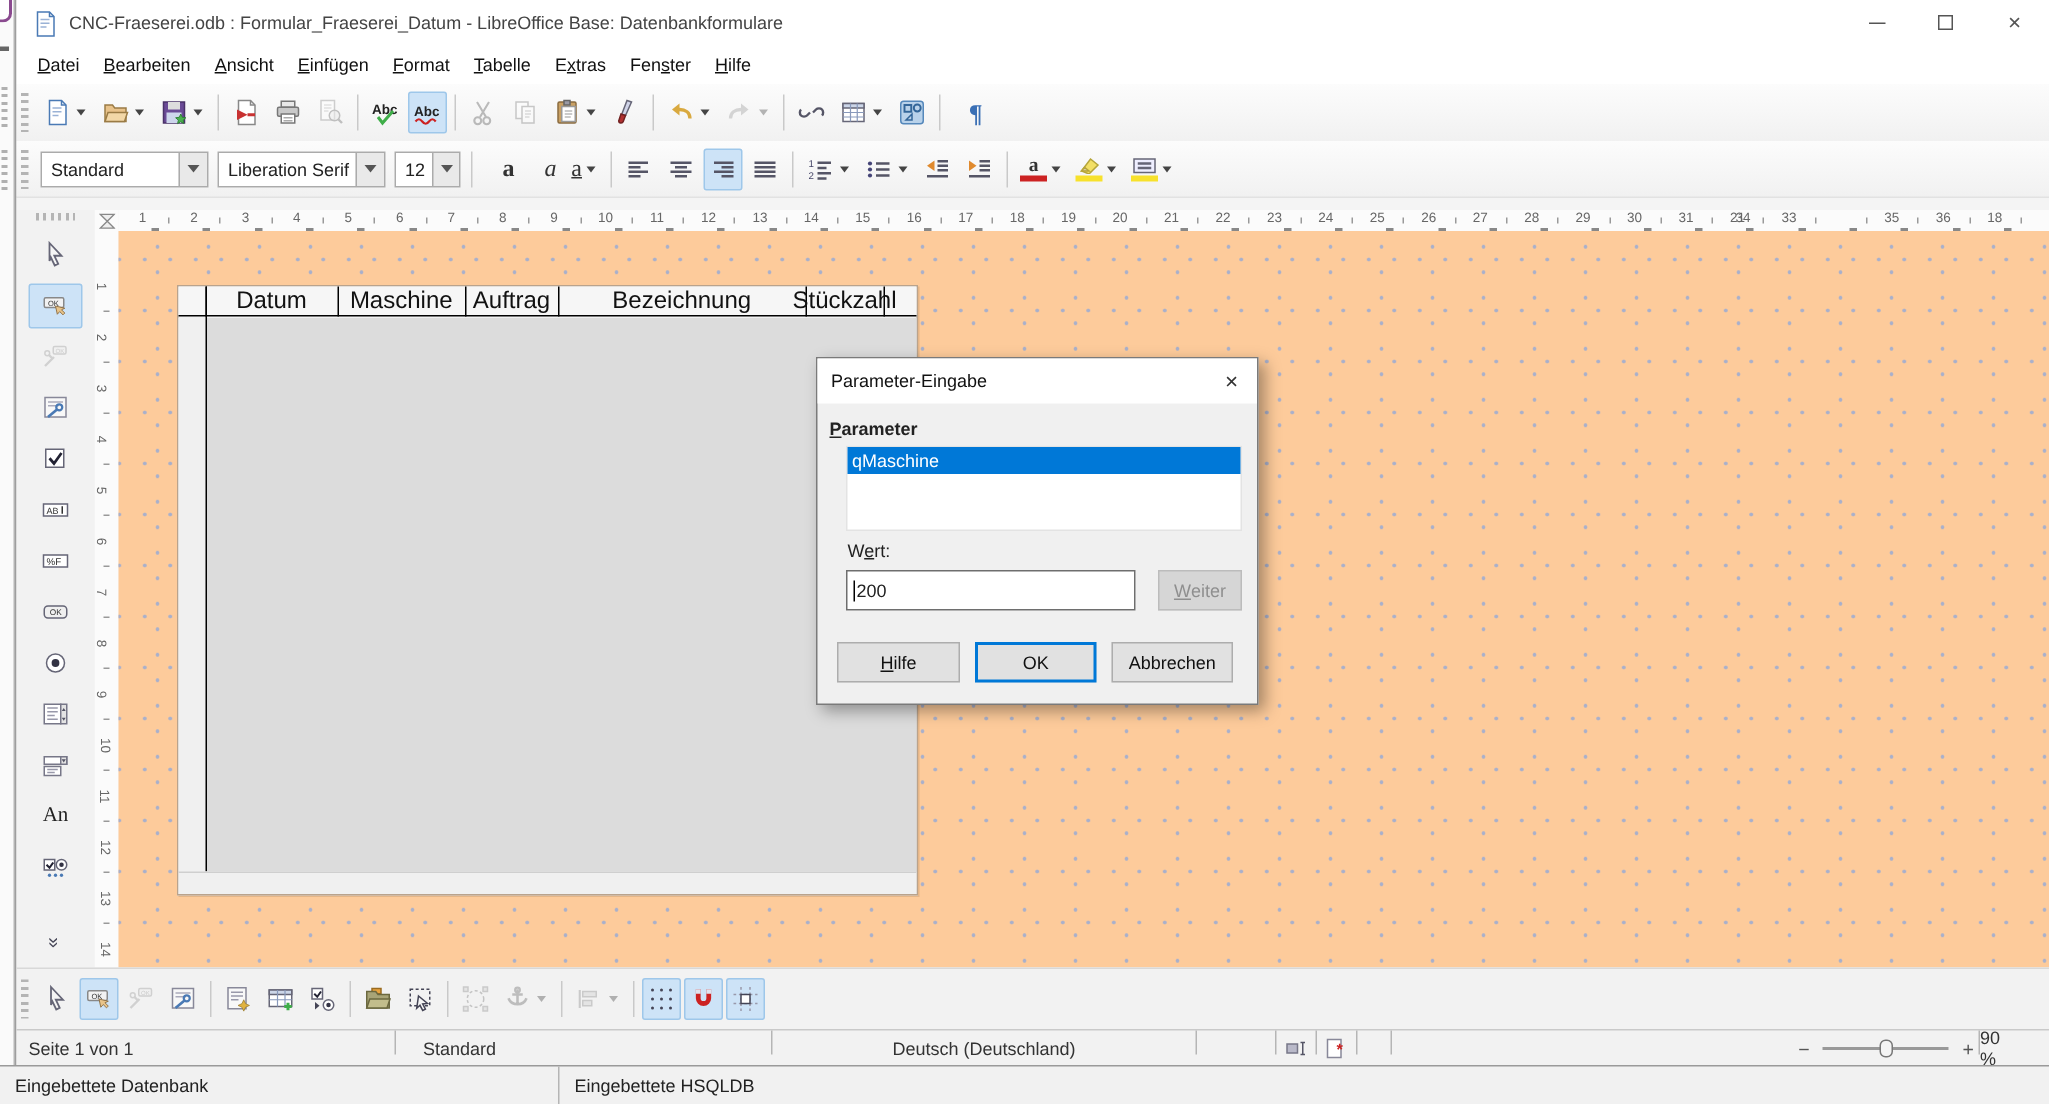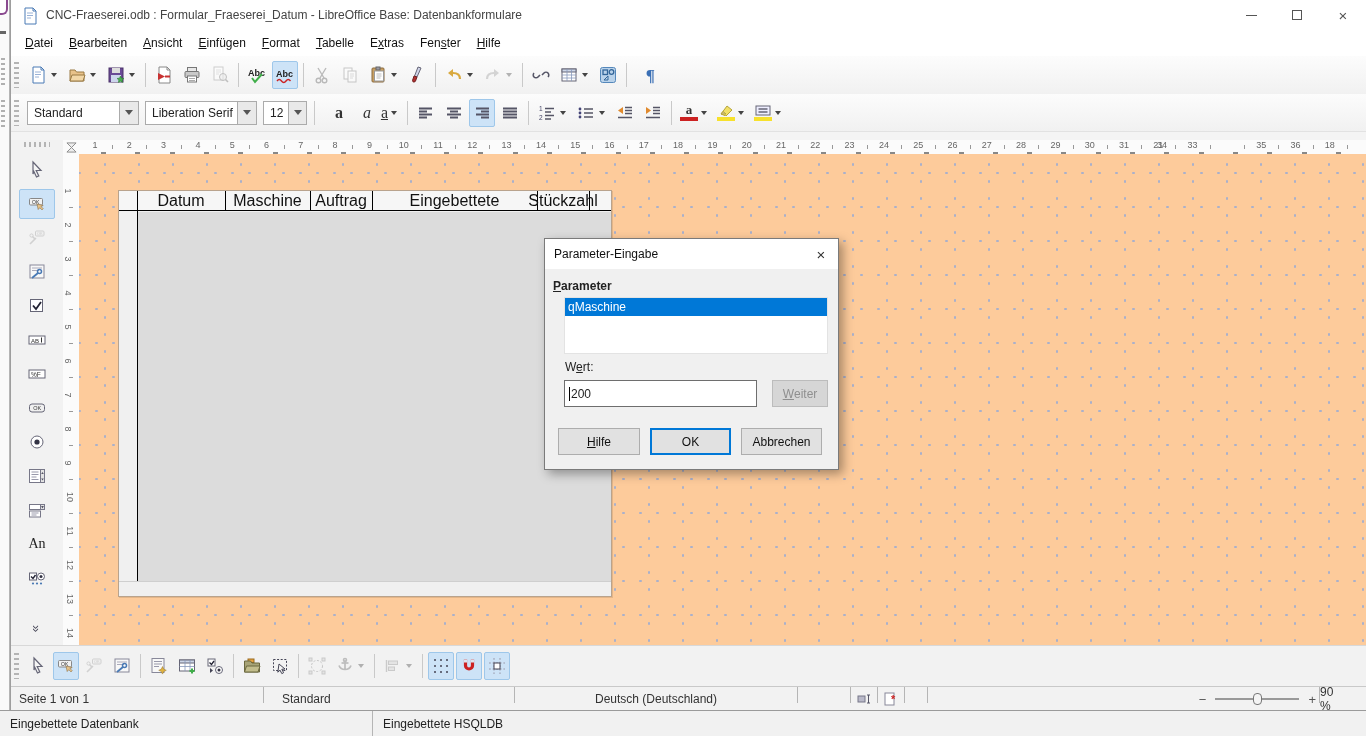--- a/index.html
+++ b/index.html
@@ -793,7 +793,7 @@
           <span class="tc-col-label" style="left: 18px; width: 88px;">Datum</span>
           <span class="tc-col-label" style="left: 106px; width: 85px;">Maschine</span>
           <span class="tc-col-label" style="left: 191px; width: 62px;">Auftrag</span>
-          <span class="tc-col-label" style="left: 253px; width: 165px;">Eingebettete</span>
+          <span class="tc-col-label" style="left: 253px; width: 165px;">Bezeichnung</span>
           <span class="tc-col-label" style="left: 418px; width: 52px;">Stückzahl</span>
         </div>
       <div id="tc-rowheader"></div>

